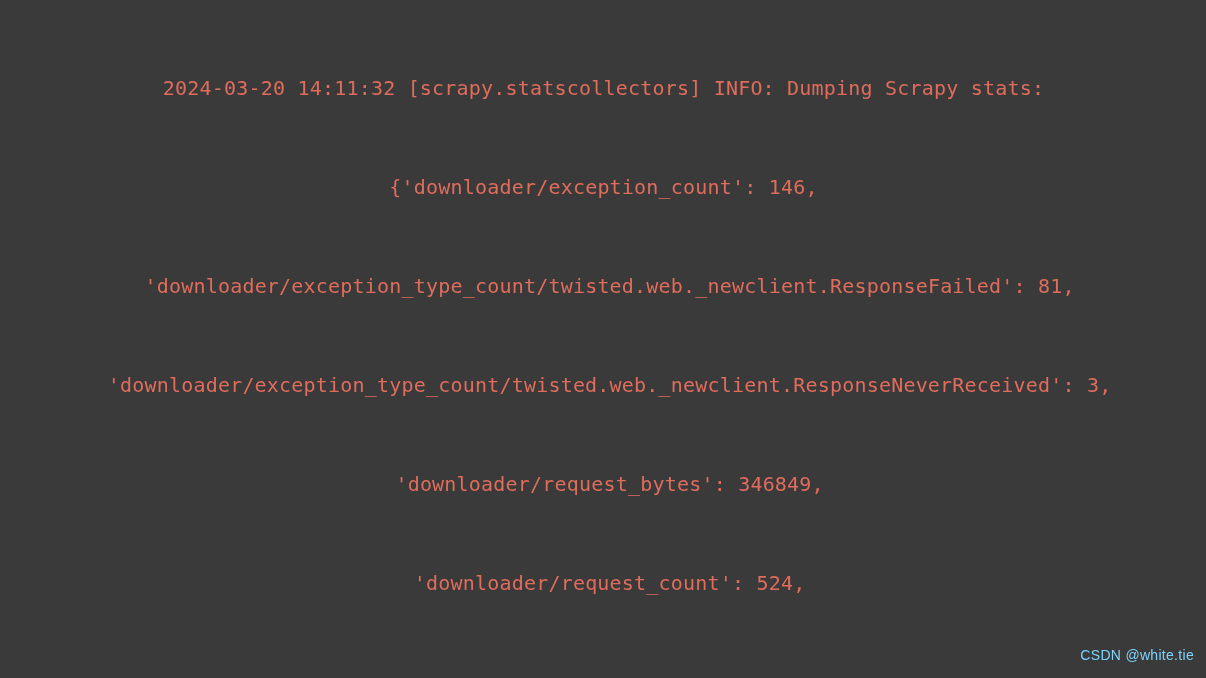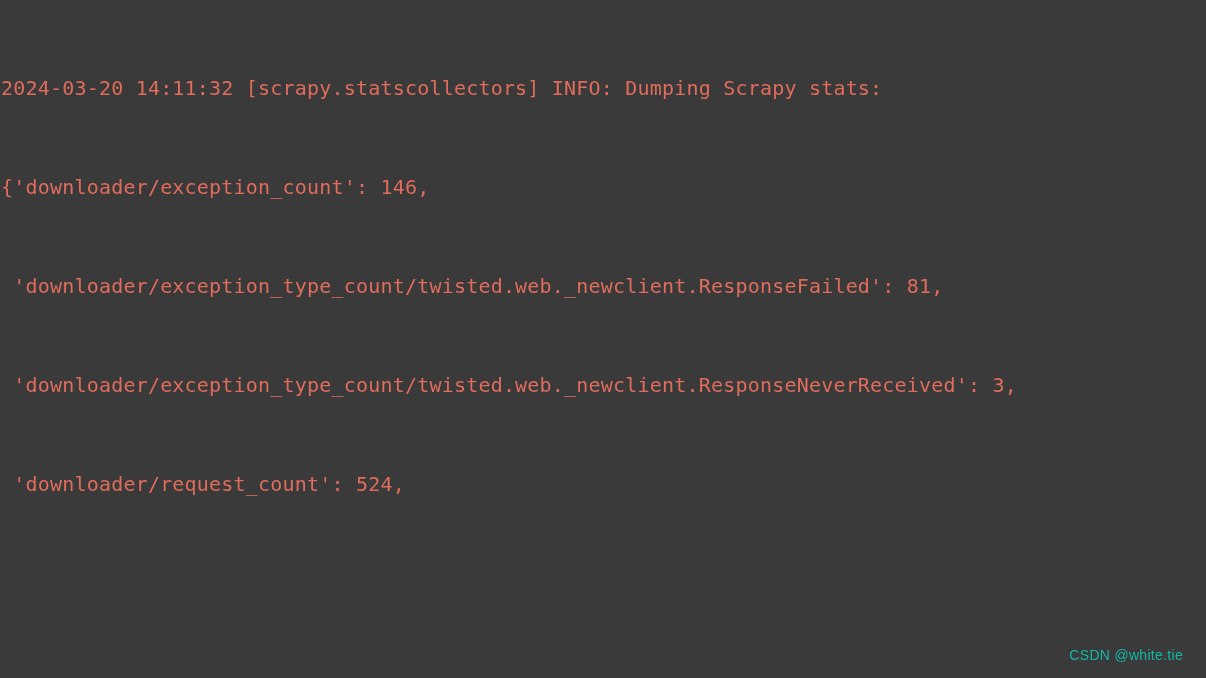--- a/index.html
+++ b/index.html
@@ -26,6 +26,7 @@
     .line {
       display: block;
       letter-spacing: 0.2px;
+      text-align: center;
     }
     .watermark {
       position: absolute;

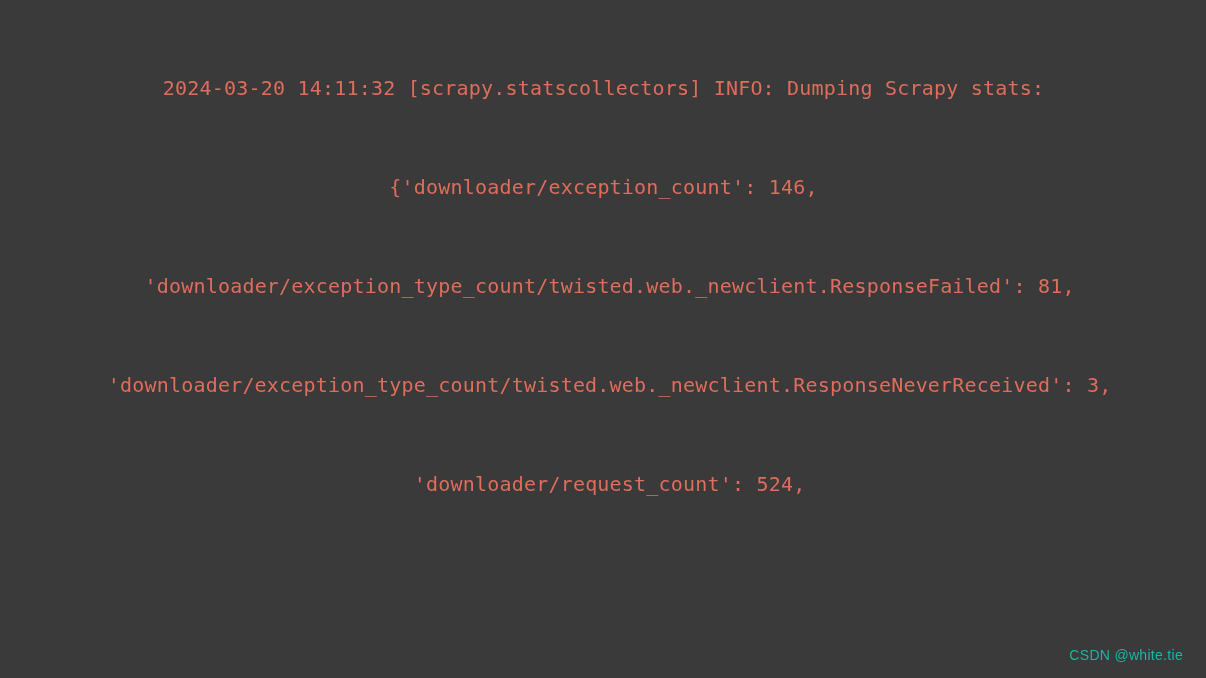--- a/index.html
+++ b/index.html
@@ -46,6 +46,7 @@
   <span class="line">{'downloader/exception_count': 146,</span>
   <span class="line"> 'downloader/exception_type_count/twisted.web._newclient.ResponseFailed': 81,</span>
   <span class="line"> 'downloader/exception_type_count/twisted.web._newclient.ResponseNeverReceived': 3,</span>
+  <span class="line"> 'downloader/request_bytes': 346849,</span>
   <span class="line"> 'downloader/request_count': 524,</span>
   
   

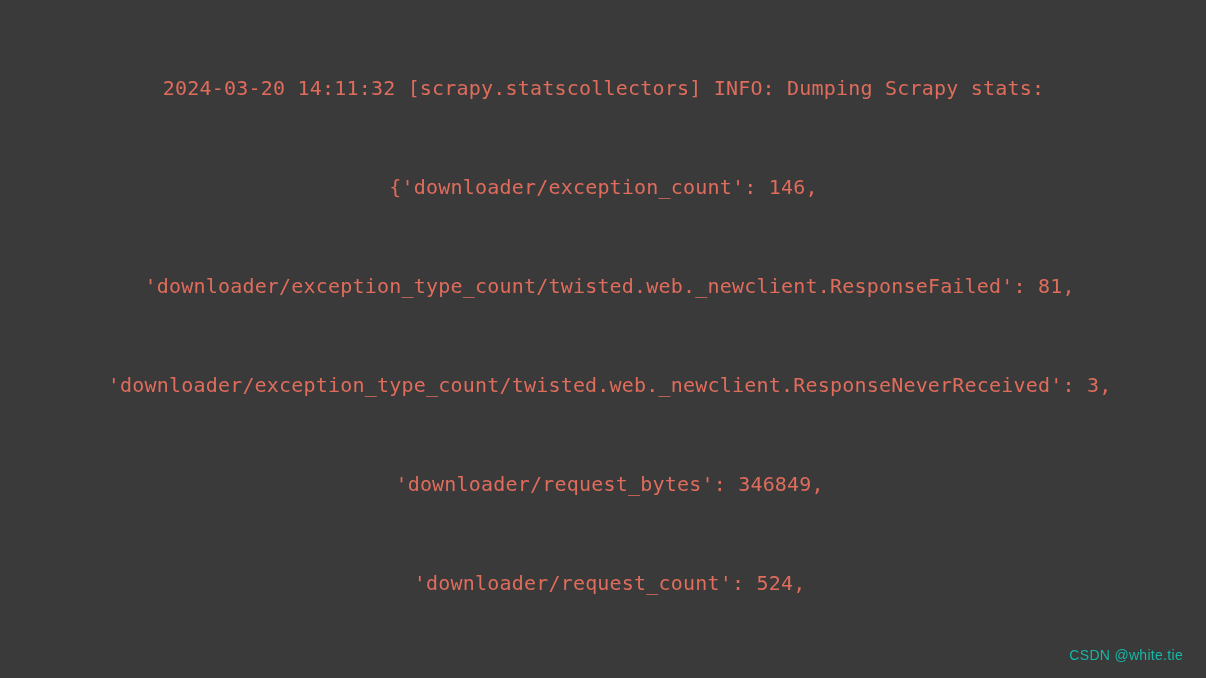--- a/index.html
+++ b/index.html
@@ -31,8 +31,8 @@
     .watermark {
       position: absolute;
       bottom: 6px;
-      right: 23px;
-      color: #14b8a6;
+      right: 12px;
+      color: #7dd3fc;
       font-size: 14px;
       font-family: Arial, sans-serif;
       letter-spacing: 0.3px;

